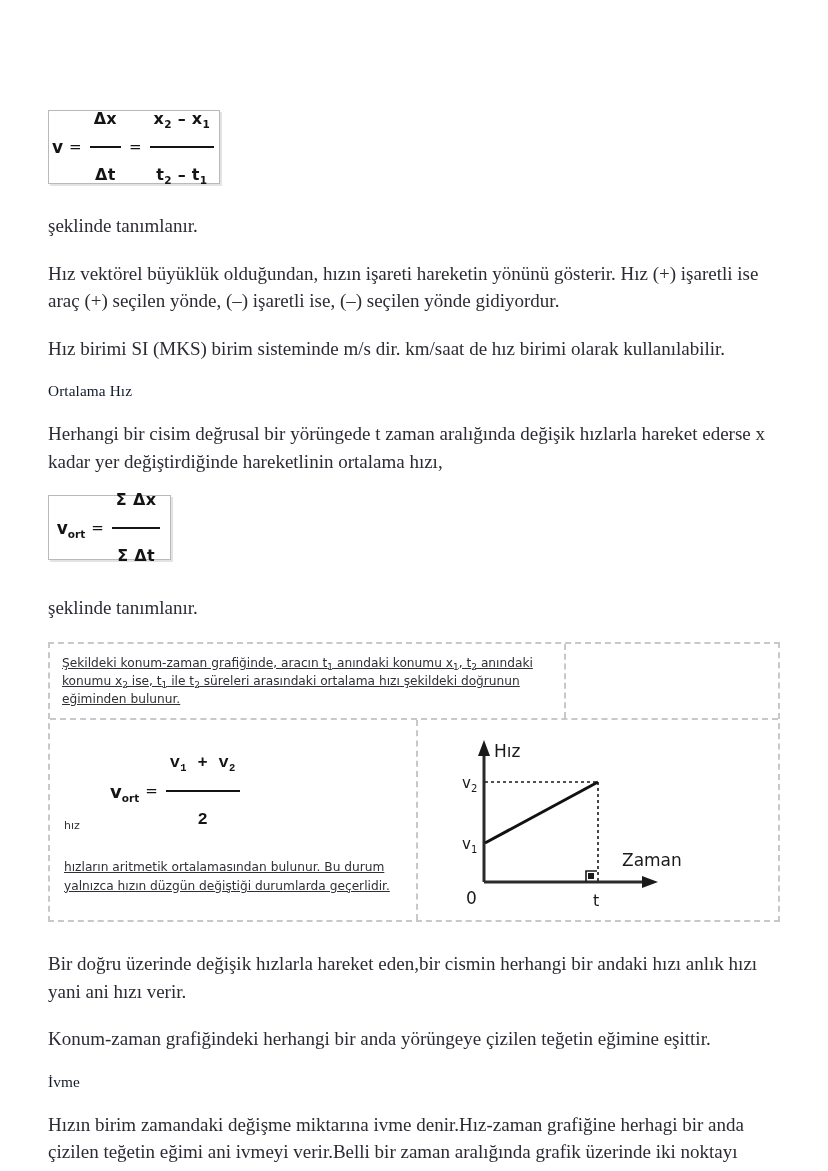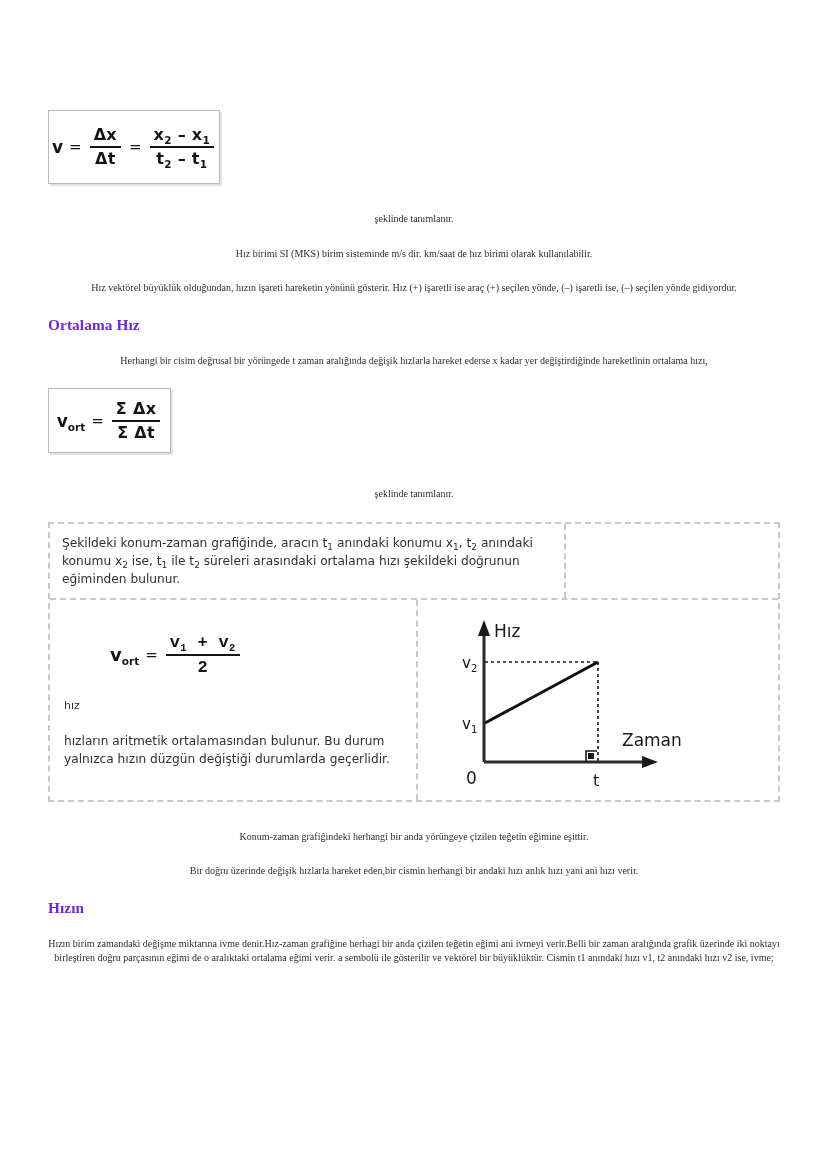--- a/index.html
+++ b/index.html
@@ -99,6 +99,7 @@
     align-items: center;
     justify-content: center;
     margin: 0 2px;
+    gap: 16px;
   }
   .frac .num, .frac .den {
     padding: 0 4px;

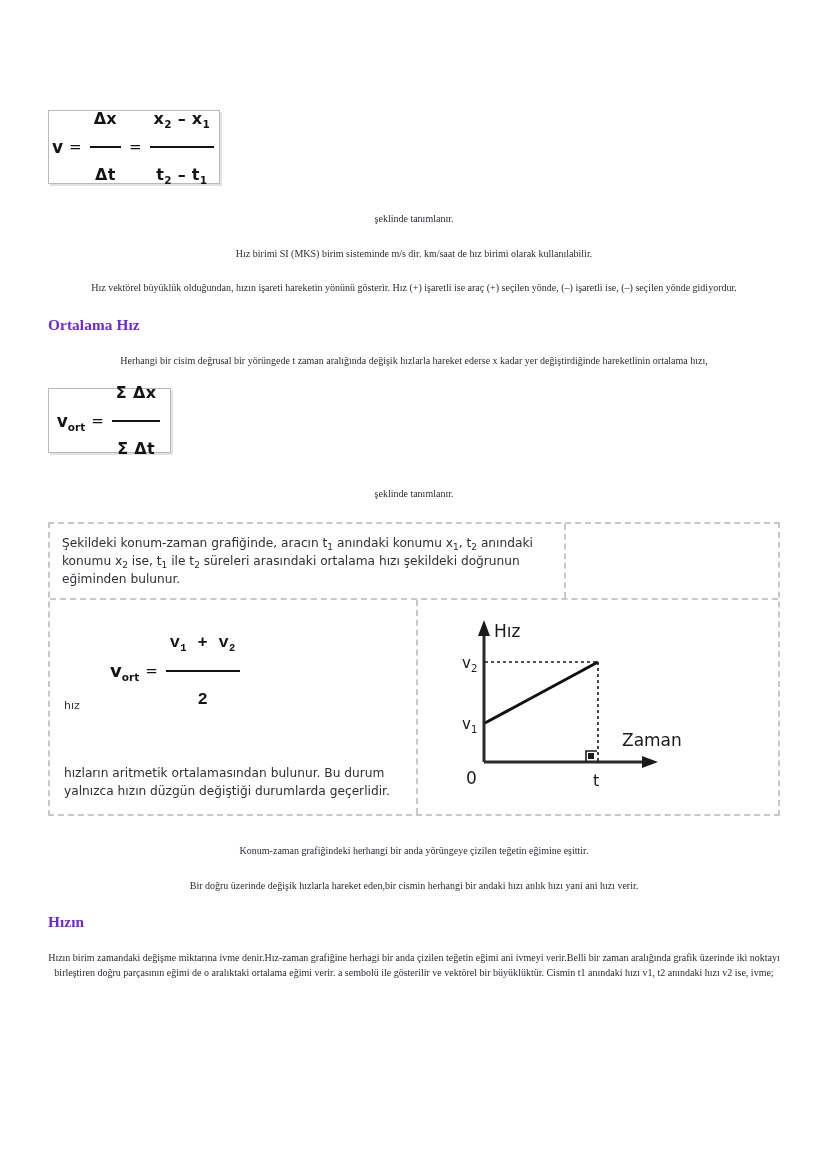--- a/index.html
+++ b/index.html
@@ -34,11 +34,11 @@
   
   p.body-text {
     font-family: "Liberation Serif", "DejaVu Serif", serif;
-    font-size: 10px;
+    font-size: 19px;
     line-height: 1.45;
     color: #2b2b33;
     margin: 0 0 20px 0;
-    text-align: center;
+    text-align: left;
   }
 
   h3.section-head {

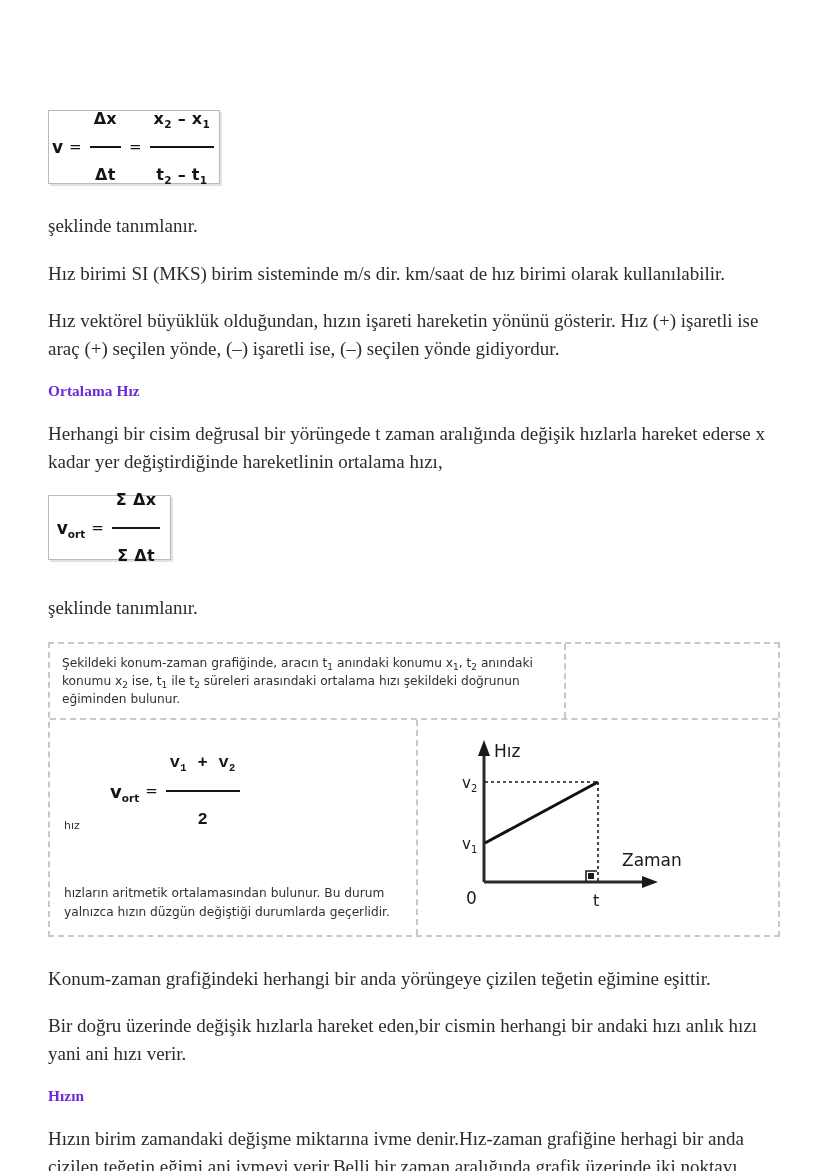--- a/index.html
+++ b/index.html
@@ -214,8 +214,8 @@
     </div>
 
     <p class="body-text">şeklinde tanımlanır.</p>
+    <p class="body-text">Hız vektörel büyüklük olduğundan, hızın işareti hareketin yönünü gösterir. Hız (+) işaretli ise araç (+) seçilen yönde, (–) işaretli ise, (–) seçilen yönde gidiyordur.</p>
     <p class="body-text">Hız birimi SI (MKS) birim sisteminde m/s dir. km/saat de hız birimi olarak kullanılabilir.</p>
-    <p class="body-text">Hız vektörel büyüklük olduğundan, hızın işareti hareketin yönünü gösterir. Hız (+) işaretli ise araç (+) seçilen yönde, (–) işaretli ise, (–) seçilen yönde gidiyordur.</p>
 
     <h3 class="section-head">Ortalama Hız</h3>
 

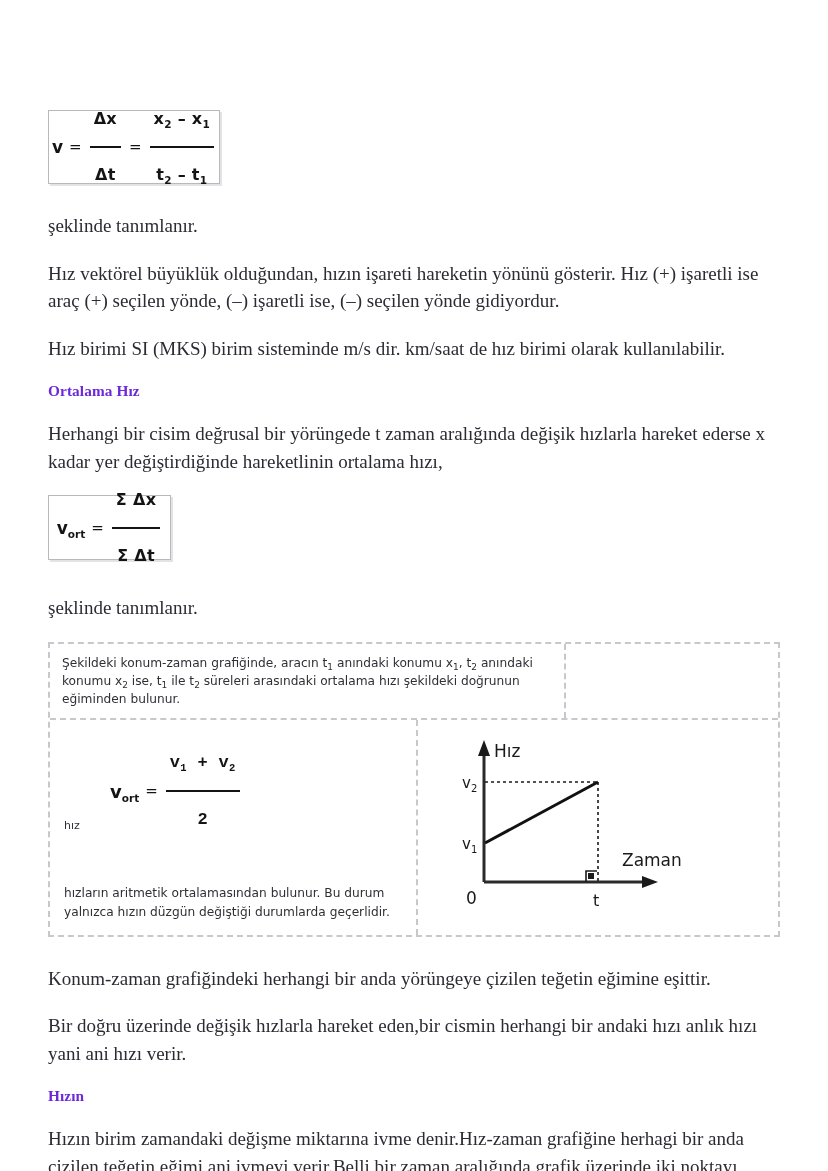--- a/index.html
+++ b/index.html
@@ -44,8 +44,8 @@
   h3.section-head {
     font-family: "Liberation Serif", "DejaVu Serif", serif;
     font-size: 15.3px;
-    font-weight: bold;
-    color: #6d28d9;
+    font-weight: normal;
+    color: #0f172a;
     margin: 0 0 20px 0;
     letter-spacing: .1px;
   }

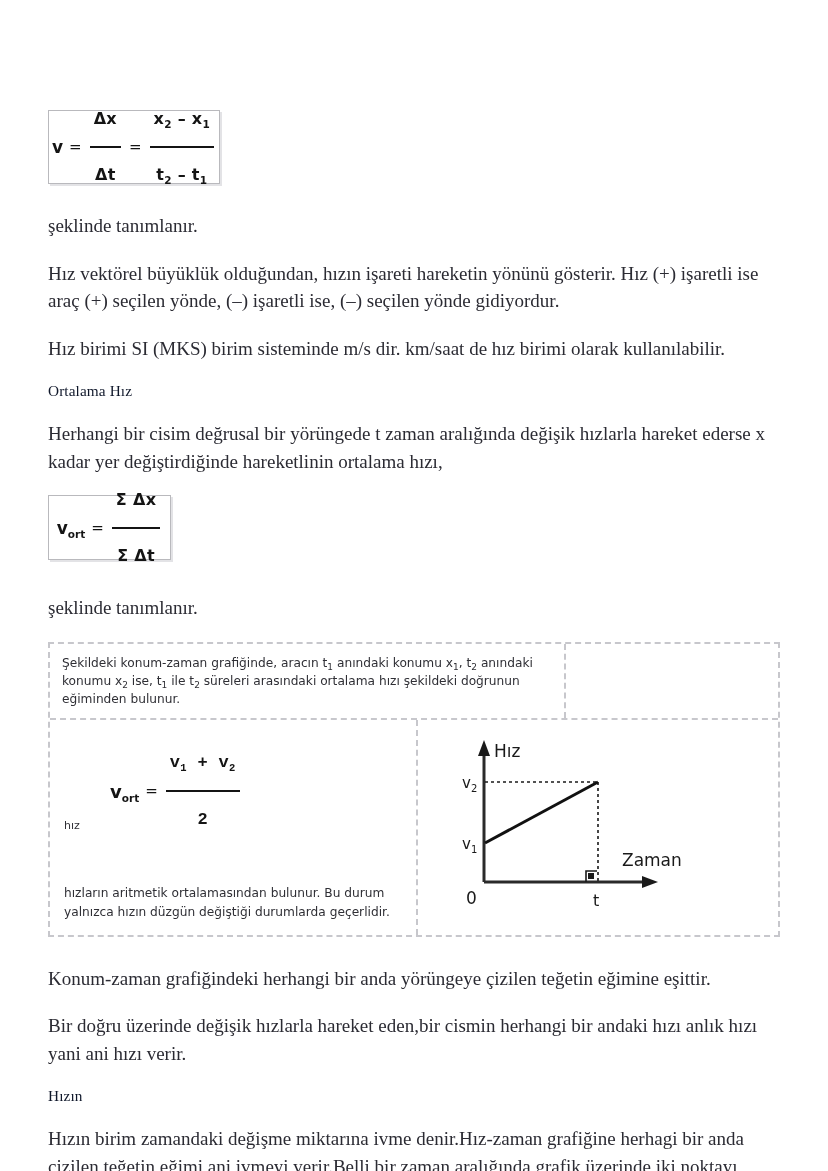--- a/index.html
+++ b/index.html
@@ -150,6 +150,7 @@
     line-height: 1.48;
     color: #2f2f35;
     margin: 0;
+    text-decoration: underline;
   }
   .note-text .sb {
     font-size: 9px;

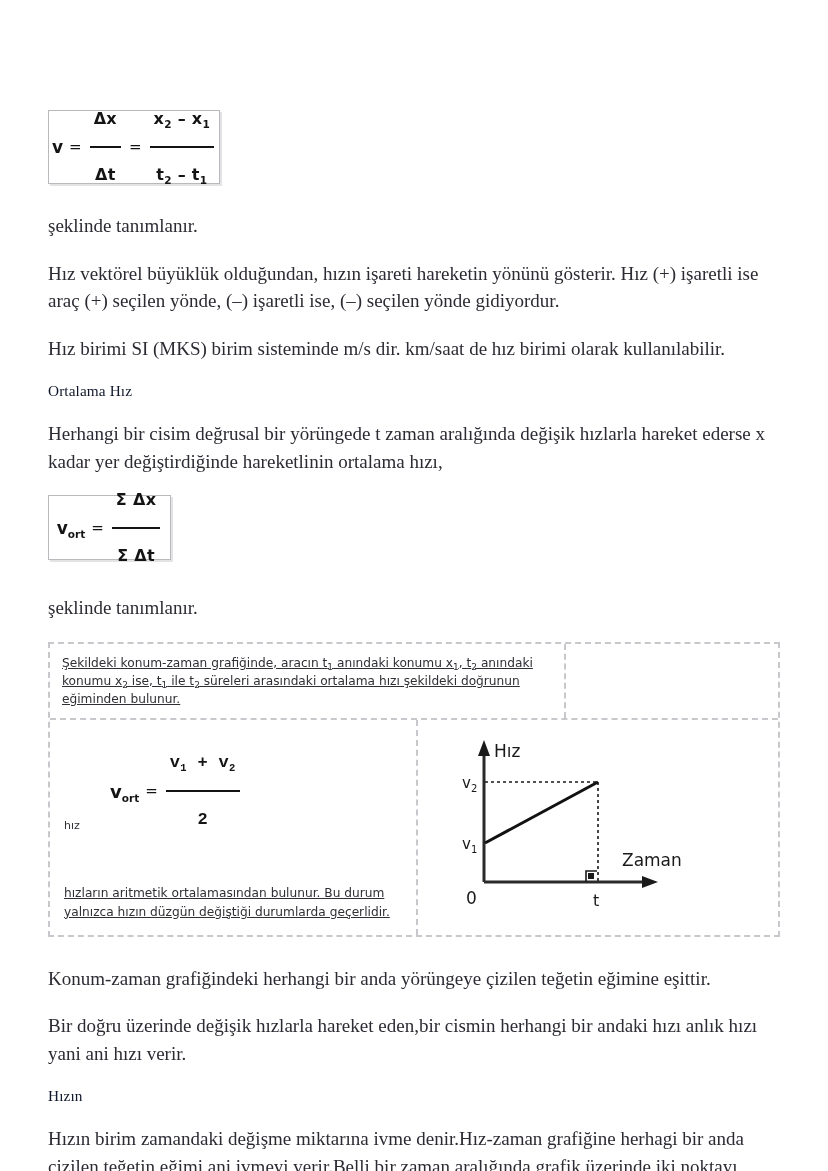--- a/index.html
+++ b/index.html
@@ -266,7 +266,7 @@
 
           <div class="mini-label" style="top:99px;">hız</div>
 
-          <p class="note-text" style="margin-top:54px;">hızların aritmetik ortalamasından bulunur. Bu durum yalnızca hızın düzgün değiştiği durumlarda geçerlidir.</p>
+          <p class="note-text" style="margin-top:28px;">hızların aritmetik ortalamasından bulunur. Bu durum yalnızca hızın düzgün değiştiği durumlarda geçerlidir.</p>
         </div>
 
         <div class="dt-cell r2c2">

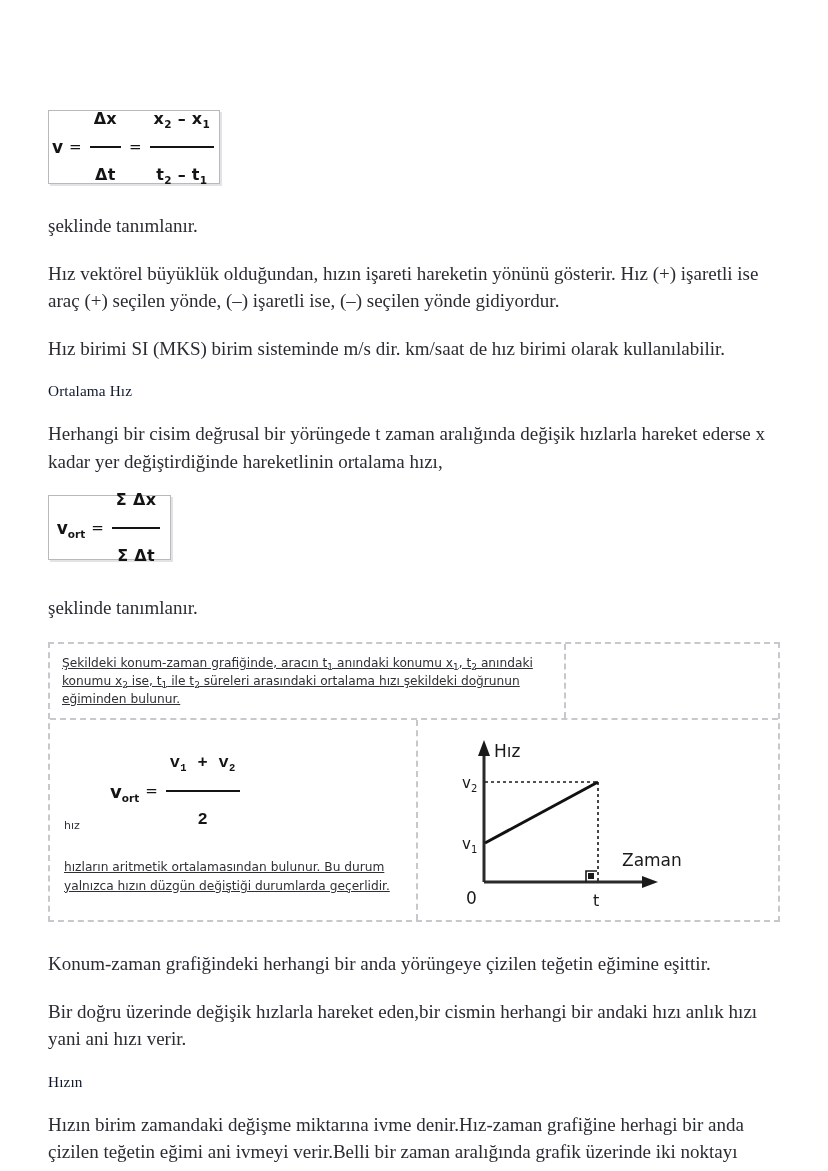--- a/index.html
+++ b/index.html
@@ -306,8 +306,8 @@
 
     </div>
 
+    <p class="body-text">Bir doğru üzerinde değişik hızlarla hareket eden,bir cismin herhangi bir andaki hızı anlık hızı yani ani hızı verir.</p>
     <p class="body-text">Konum-zaman grafiğindeki herhangi bir anda yörüngeye çizilen teğetin eğimine eşittir.</p>
-    <p class="body-text">Bir doğru üzerinde değişik hızlarla hareket eden,bir cismin herhangi bir andaki hızı anlık hızı yani ani hızı verir.</p>
 
     <h3 class="section-head">Hızın</h3>
     <p class="body-text">Hızın birim zamandaki değişme miktarına ivme denir.Hız-zaman grafiğine herhagi bir anda çizilen teğetin eğimi ani ivmeyi verir.Belli bir zaman aralığında grafik üzerinde iki noktayı birleştiren doğru parçasının eğimi de o aralıktaki ortalama eğimi verir. a sembolü ile gösterilir ve vektörel bir büyüklüktür. Cismin t1 anındaki hızı v1, t2 anındaki hızı v2 ise, ivme;</p>

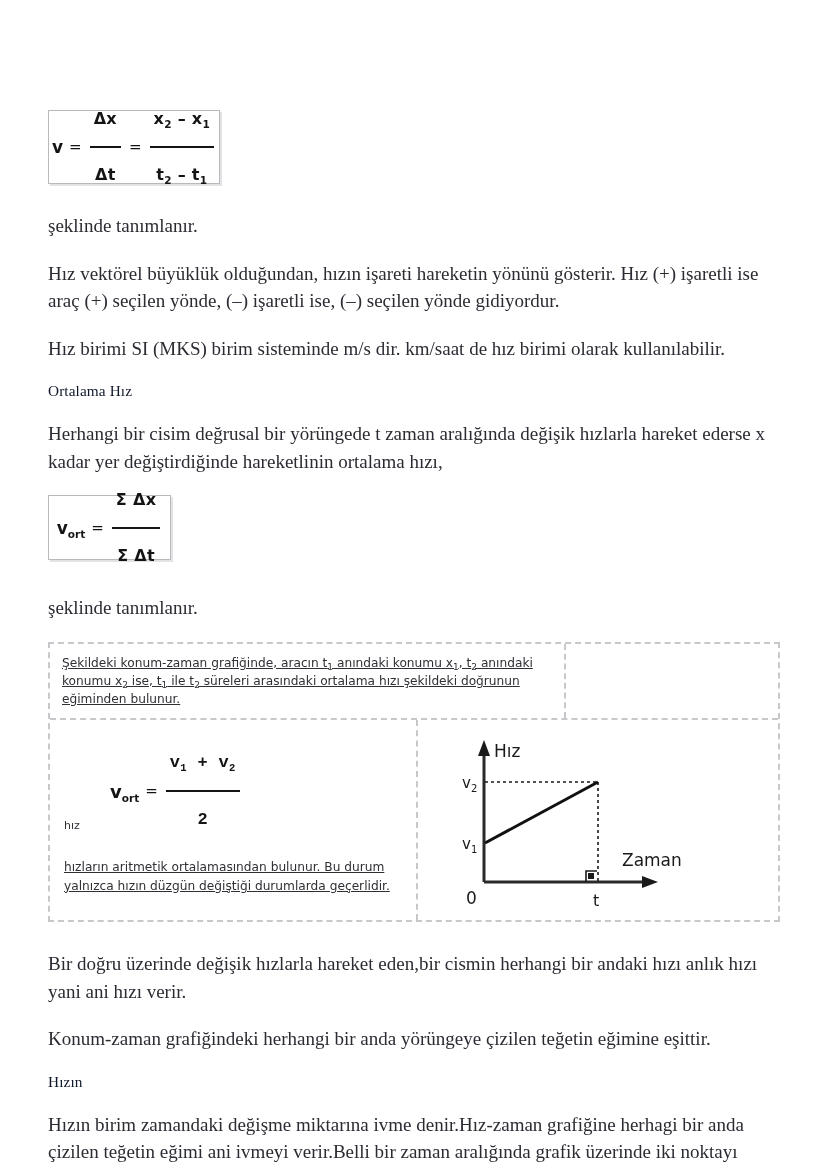--- a/index.html
+++ b/index.html
@@ -309,7 +309,7 @@
     <p class="body-text">Bir doğru üzerinde değişik hızlarla hareket eden,bir cismin herhangi bir andaki hızı anlık hızı yani ani hızı verir.</p>
     <p class="body-text">Konum-zaman grafiğindeki herhangi bir anda yörüngeye çizilen teğetin eğimine eşittir.</p>
 
-    <h3 class="section-head">Hızın</h3>
+    <h3 class="section-head">İvme</h3>
     <p class="body-text">Hızın birim zamandaki değişme miktarına ivme denir.Hız-zaman grafiğine herhagi bir anda çizilen teğetin eğimi ani ivmeyi verir.Belli bir zaman aralığında grafik üzerinde iki noktayı birleştiren doğru parçasının eğimi de o aralıktaki ortalama eğimi verir. a sembolü ile gösterilir ve vektörel bir büyüklüktür. Cismin t1 anındaki hızı v1, t2 anındaki hızı v2 ise, ivme;</p>
 
   </div>

